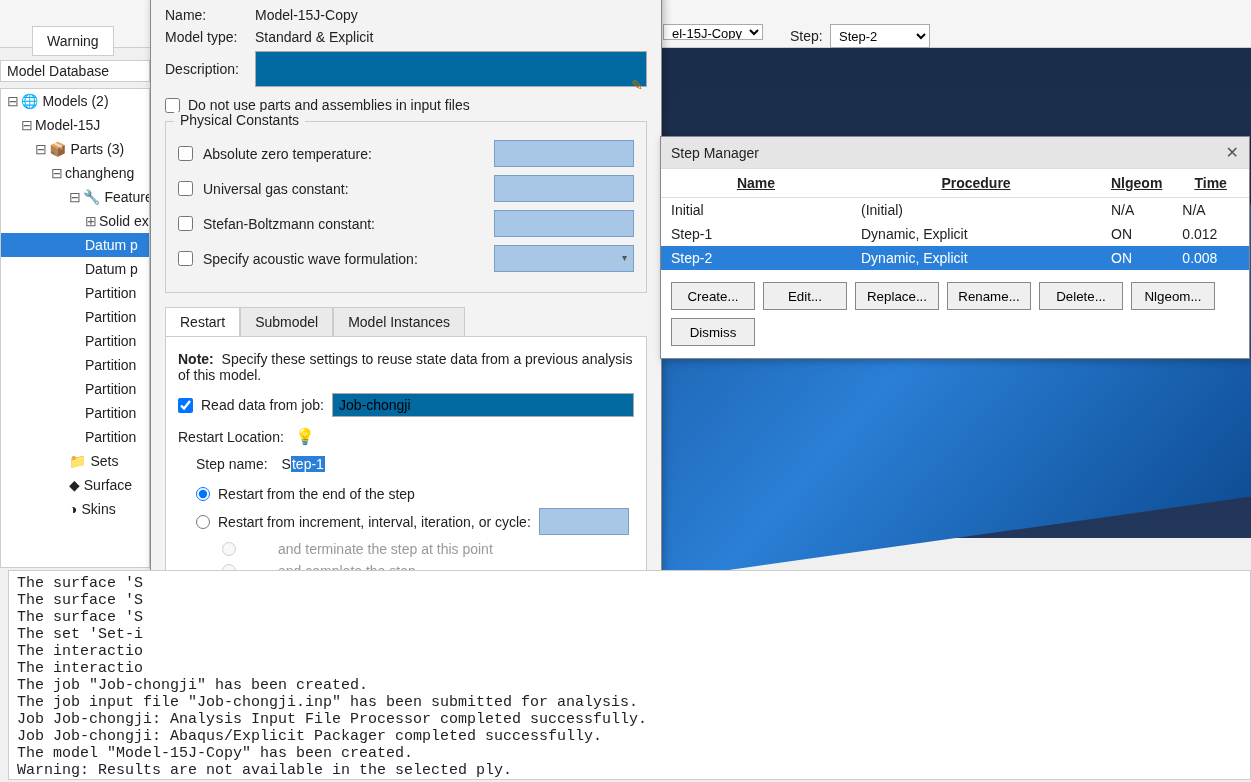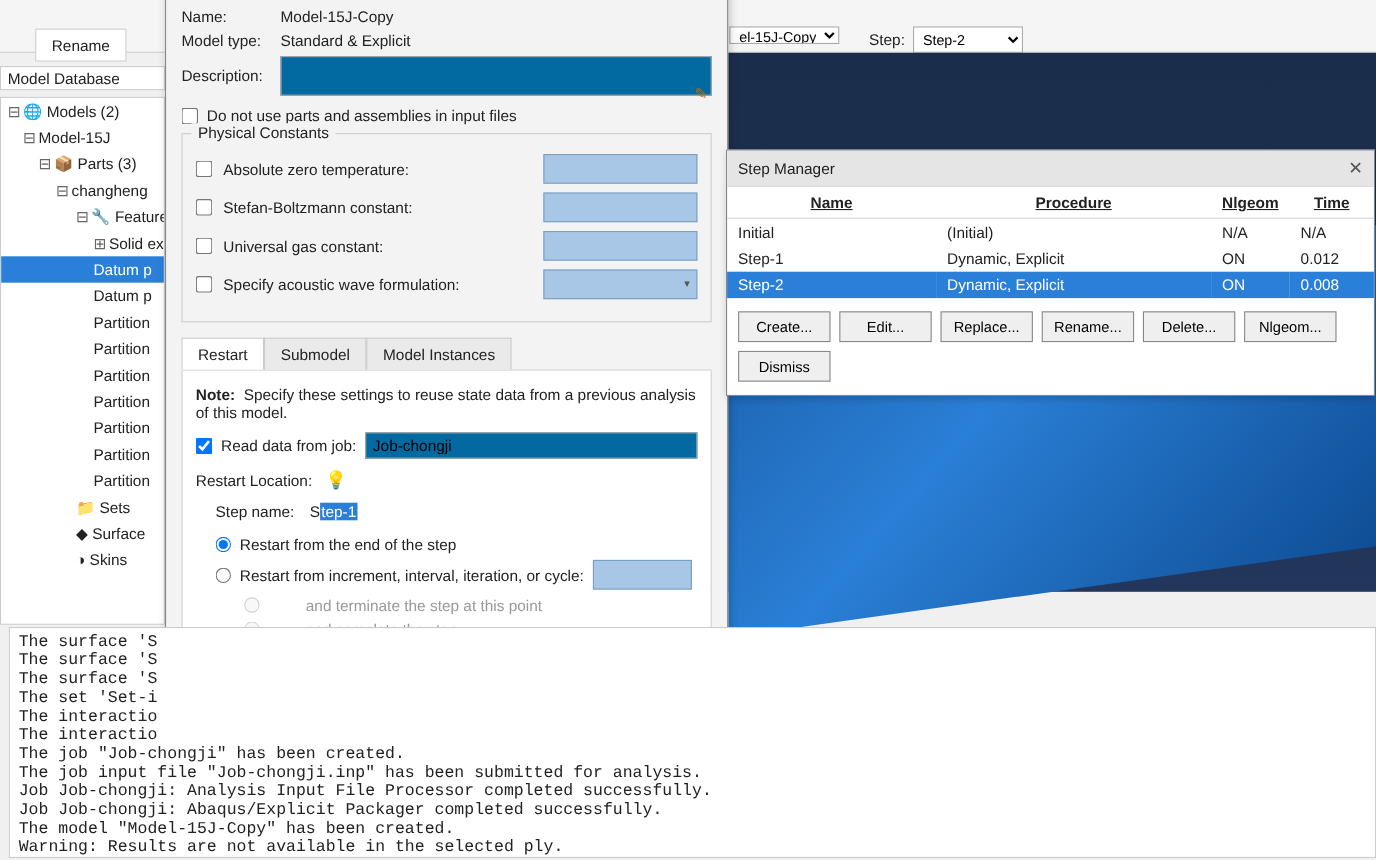--- a/index.html
+++ b/index.html
@@ -90,7 +90,7 @@
 <body>
 
 <div class="top-bar">
-  <div class="tab results">Rename</div>
+  <div class="tab results">Warning</div>
   <select class="model-select"><option>el-15J-Copy</option></select>
   <span class="step-label">Step:</span>
   <select class="step-select"><option>Step-2</option></select>

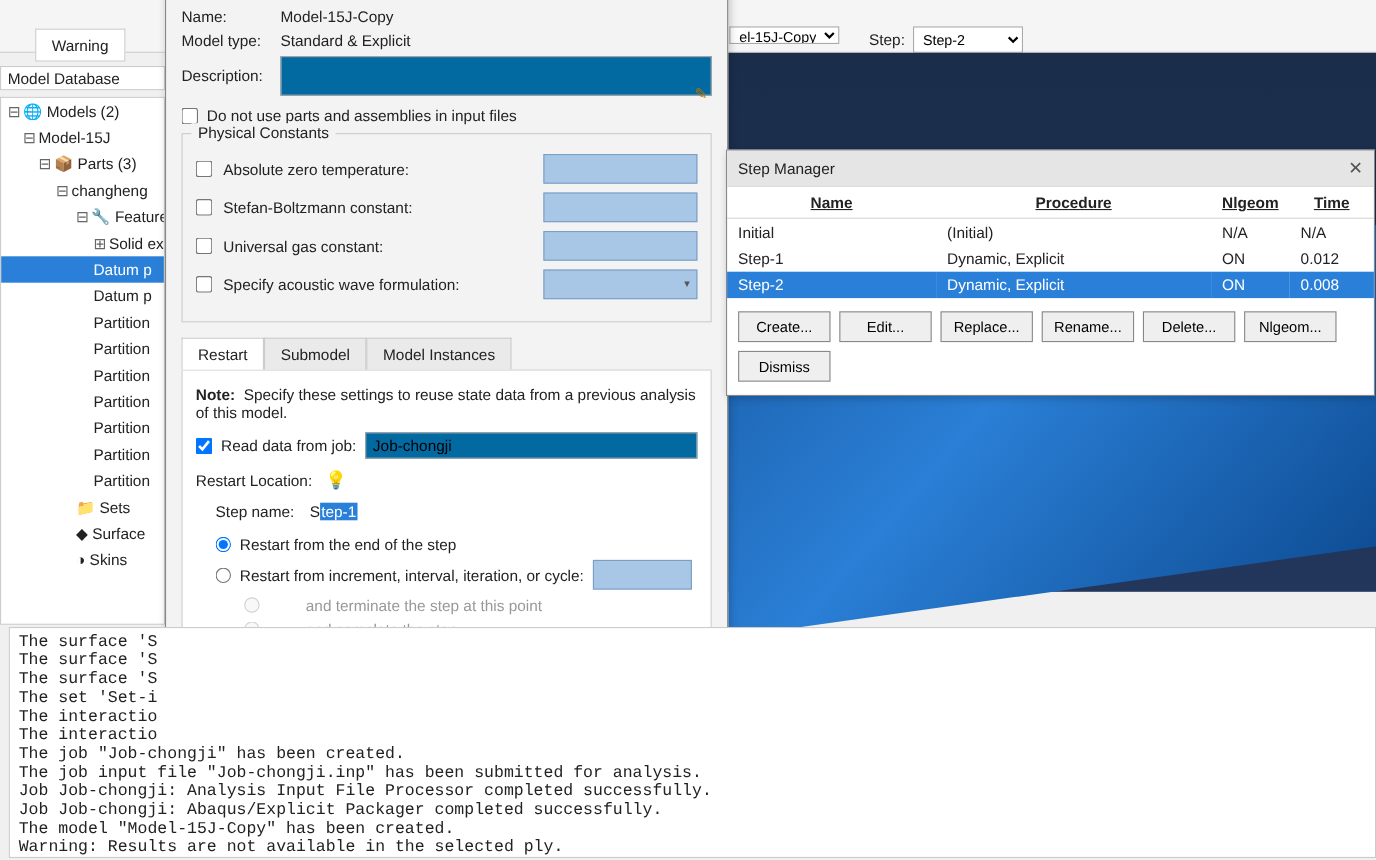--- a/index.html
+++ b/index.html
@@ -181,12 +181,12 @@
       </div>
     <div class="gc-row">
         <input type="checkbox" style="">
-        <span class="gc-label">Stefan-Boltzmann constant:</span>
+        <span class="gc-label">Universal gas constant:</span>
         <div class="gc-input"></div>
       </div>
     <div class="gc-row">
         <input type="checkbox" style="">
-        <span class="gc-label">Universal gas constant:</span>
+        <span class="gc-label">Stefan-Boltzmann constant:</span>
         <div class="gc-input"></div>
       </div>
     <div class="gc-row">

